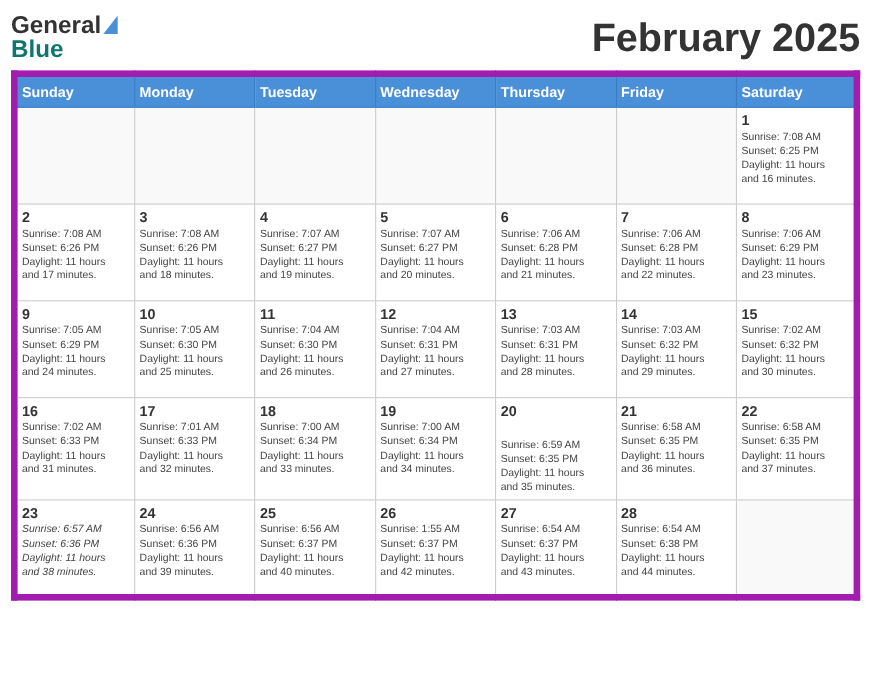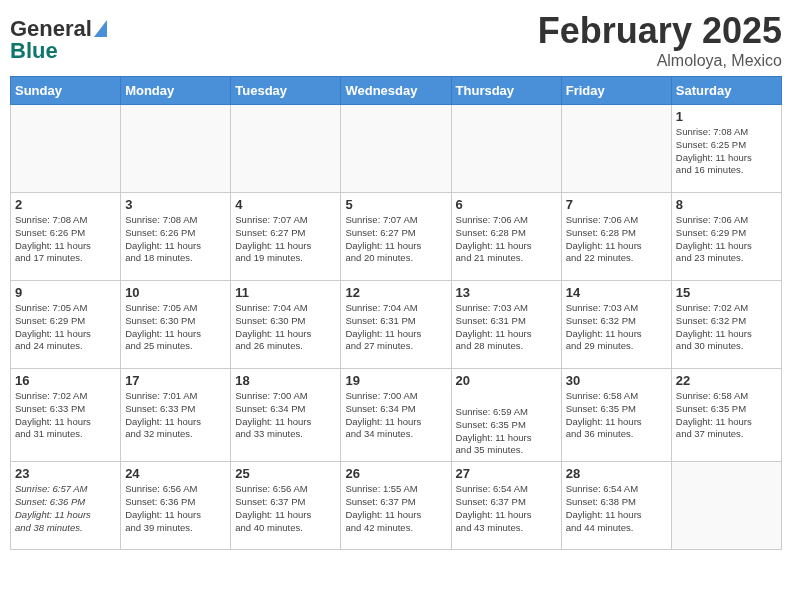--- a/index.html
+++ b/index.html
@@ -89,7 +89,6 @@
   </div>
   <div class="title-block">
     <div class="month-title">February 2025</div>
-    <div class="location">Almoloya, Mexico</div>
   </div>
 </div>
 

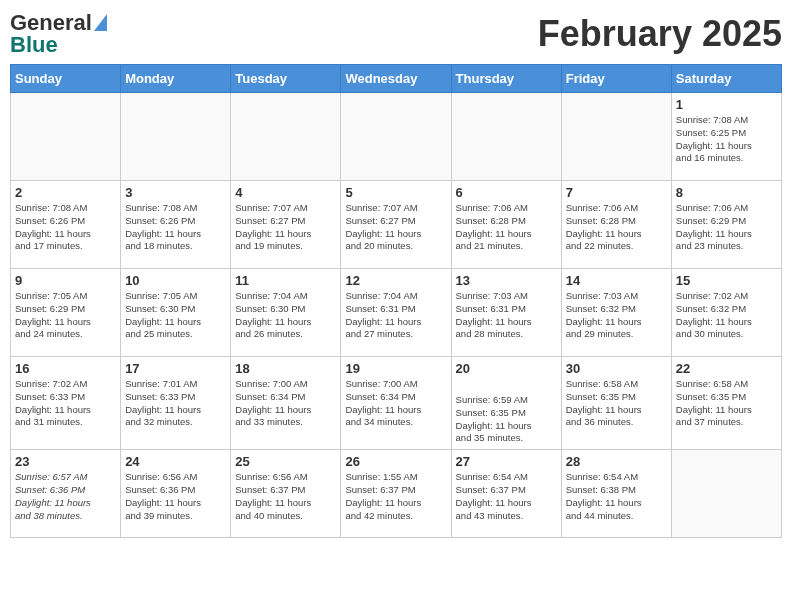--- a/index.html
+++ b/index.html
@@ -40,7 +40,7 @@
     .calendar {
       width: 100%;
       border-collapse: collapse;
-      border: 1px solid #a21caf;
+      border: 6px solid #a21caf;
     }
     .calendar th {
       background-color: #4a90d9;

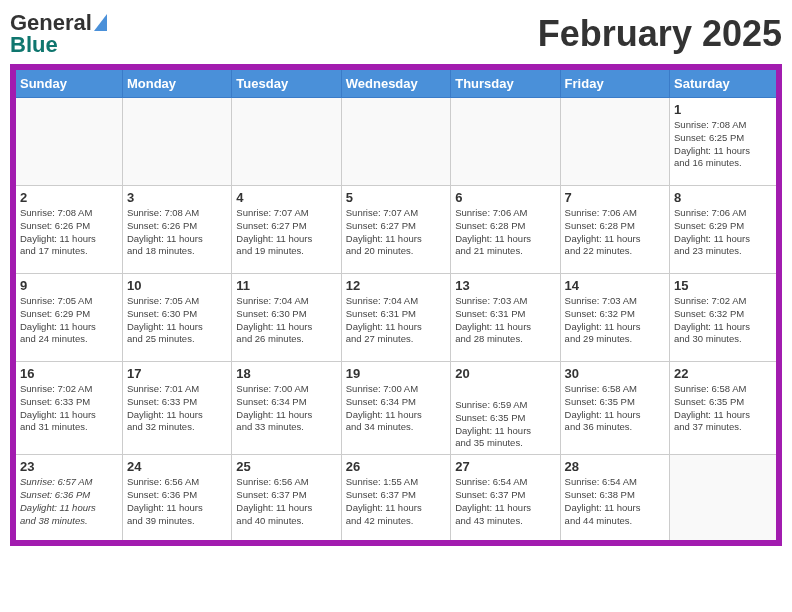--- a/index.html
+++ b/index.html
@@ -259,7 +259,7 @@
 and 35 minutes.</div>
         </td>
         <td>
-          <span class="day-num">30</span>
+          <span class="day-num">21</span>
           <div class="day-info" style="white-space: pre-line;">Sunrise: 6:58 AM
 Sunset: 6:35 PM
 Daylight: 11 hours

